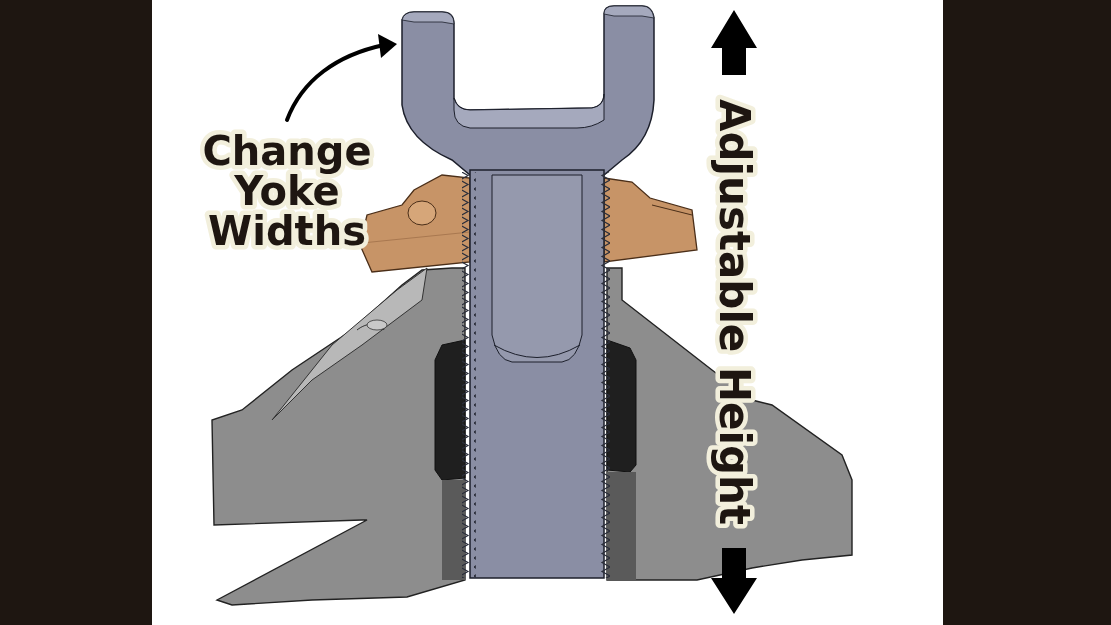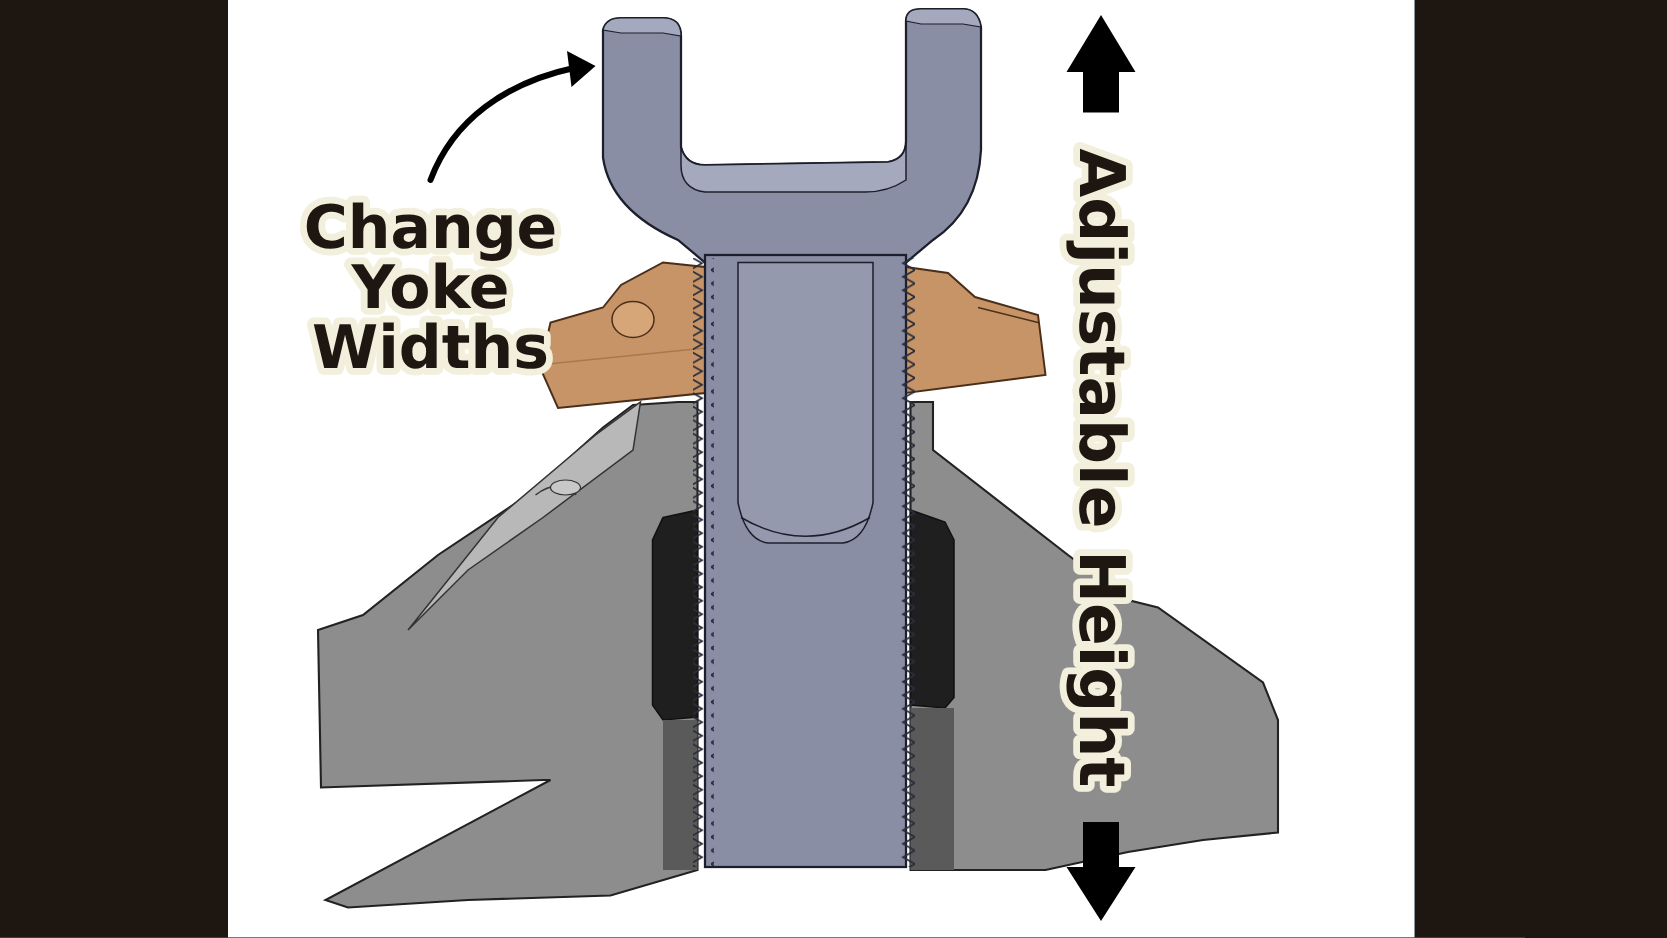--- a/index.html
+++ b/index.html
@@ -14,7 +14,7 @@
       position: relative;
       width: 1111px;
       height: 625px;
-      background: #0c4a6e;
+      background: #0ea5e9;
     }
     .side-bar {
       position: absolute;

